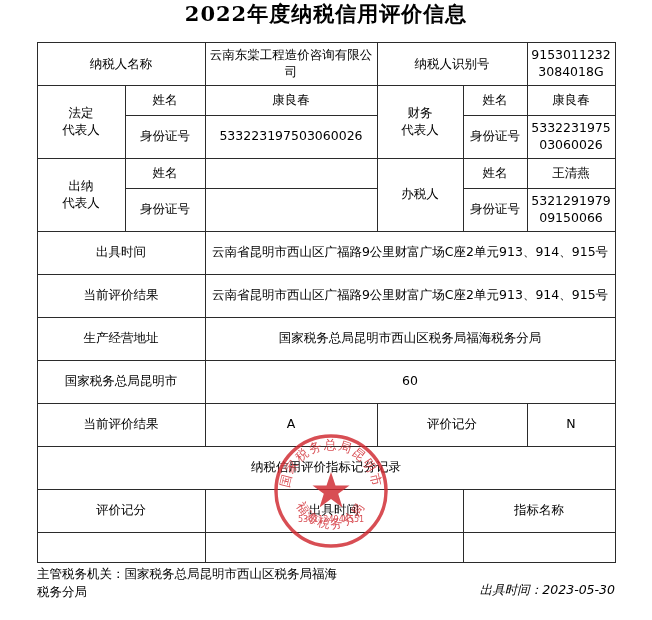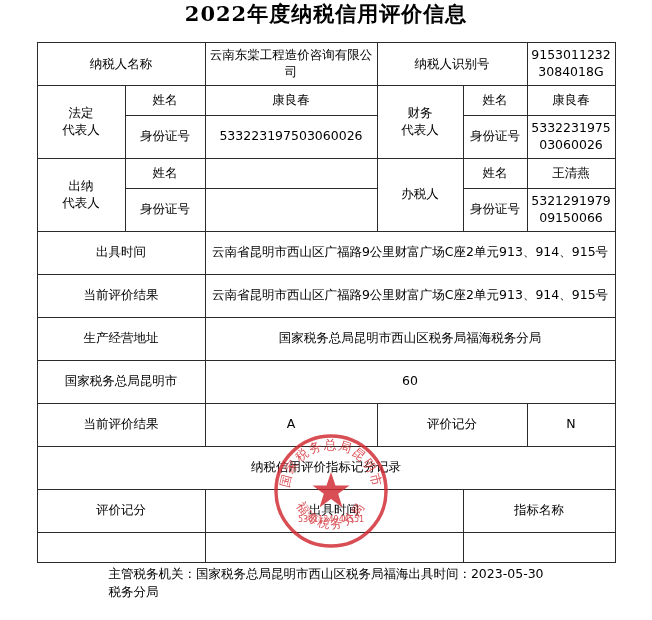--- a/index.html
+++ b/index.html
@@ -59,7 +59,7 @@
     right: 37px;
     bottom: 18px;
     display: flex;
-    justify-content: center;
+    justify-content: space-between;
     align-items: flex-start;
     font-size: 12.5px;
   }

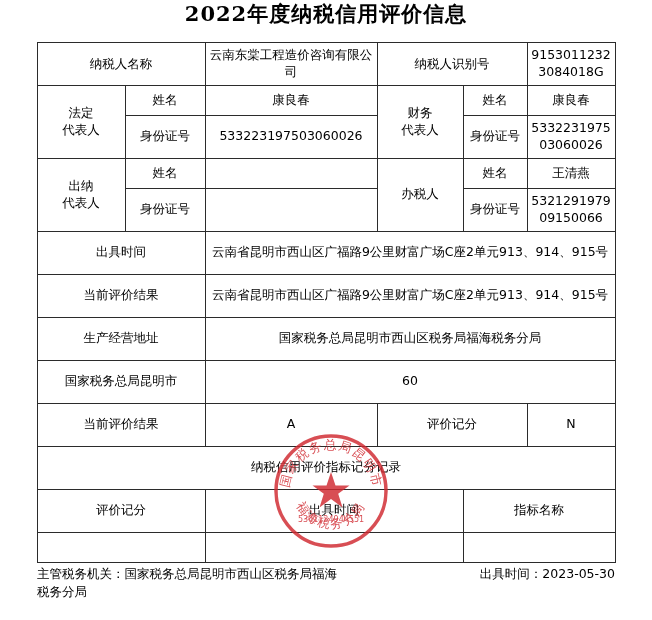--- a/index.html
+++ b/index.html
@@ -70,8 +70,9 @@
   }
   .footer-right {
     text-align: left;
-    padding-top: 0px;
+    padding-top: 16px;
     line-height: 1.5;
+    font-style: italic;
   }
   
   .seal {

